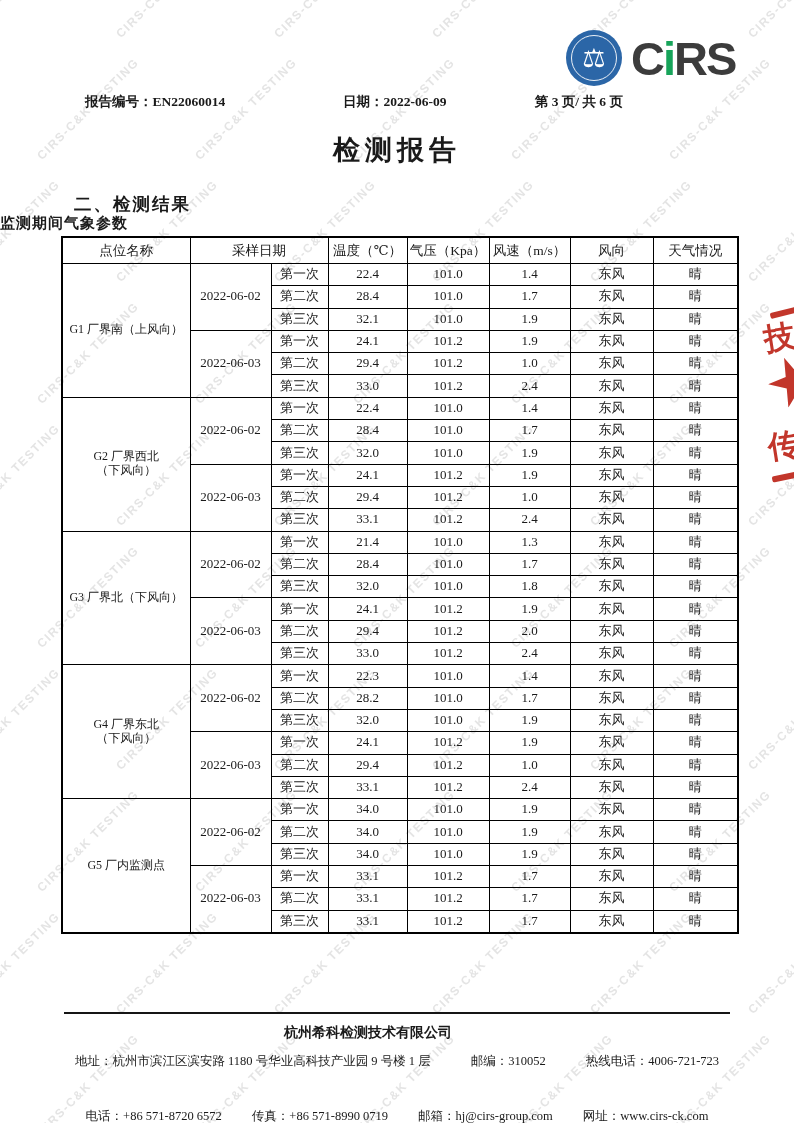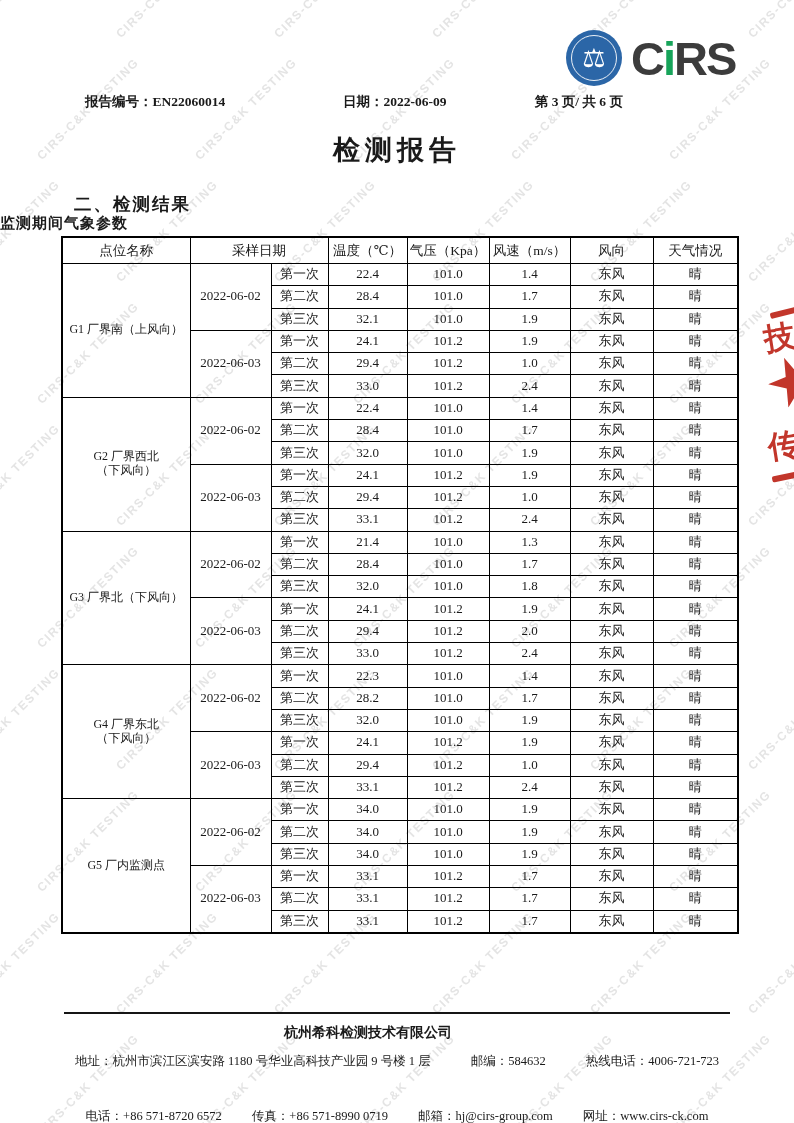--- a/index.html
+++ b/index.html
@@ -435,7 +435,7 @@
   <div class="footer-company">杭州希科检测技术有限公司</div>
   <div class="footer-line footer-line-2">
       <span><span class="f-label">地址：</span><span>杭州市滨江区滨安路 1180 号华业高科技产业园 9 号楼 1 层</span></span>
-      <span><span class="f-label">邮编：</span><span>584632</span></span>
+      <span><span class="f-label">邮编：</span><span>310052</span></span>
       <span><span class="f-label">热线电话：</span><span>4006-721-723</span></span>
     </div>
   <div class="footer-line footer-line-3">

